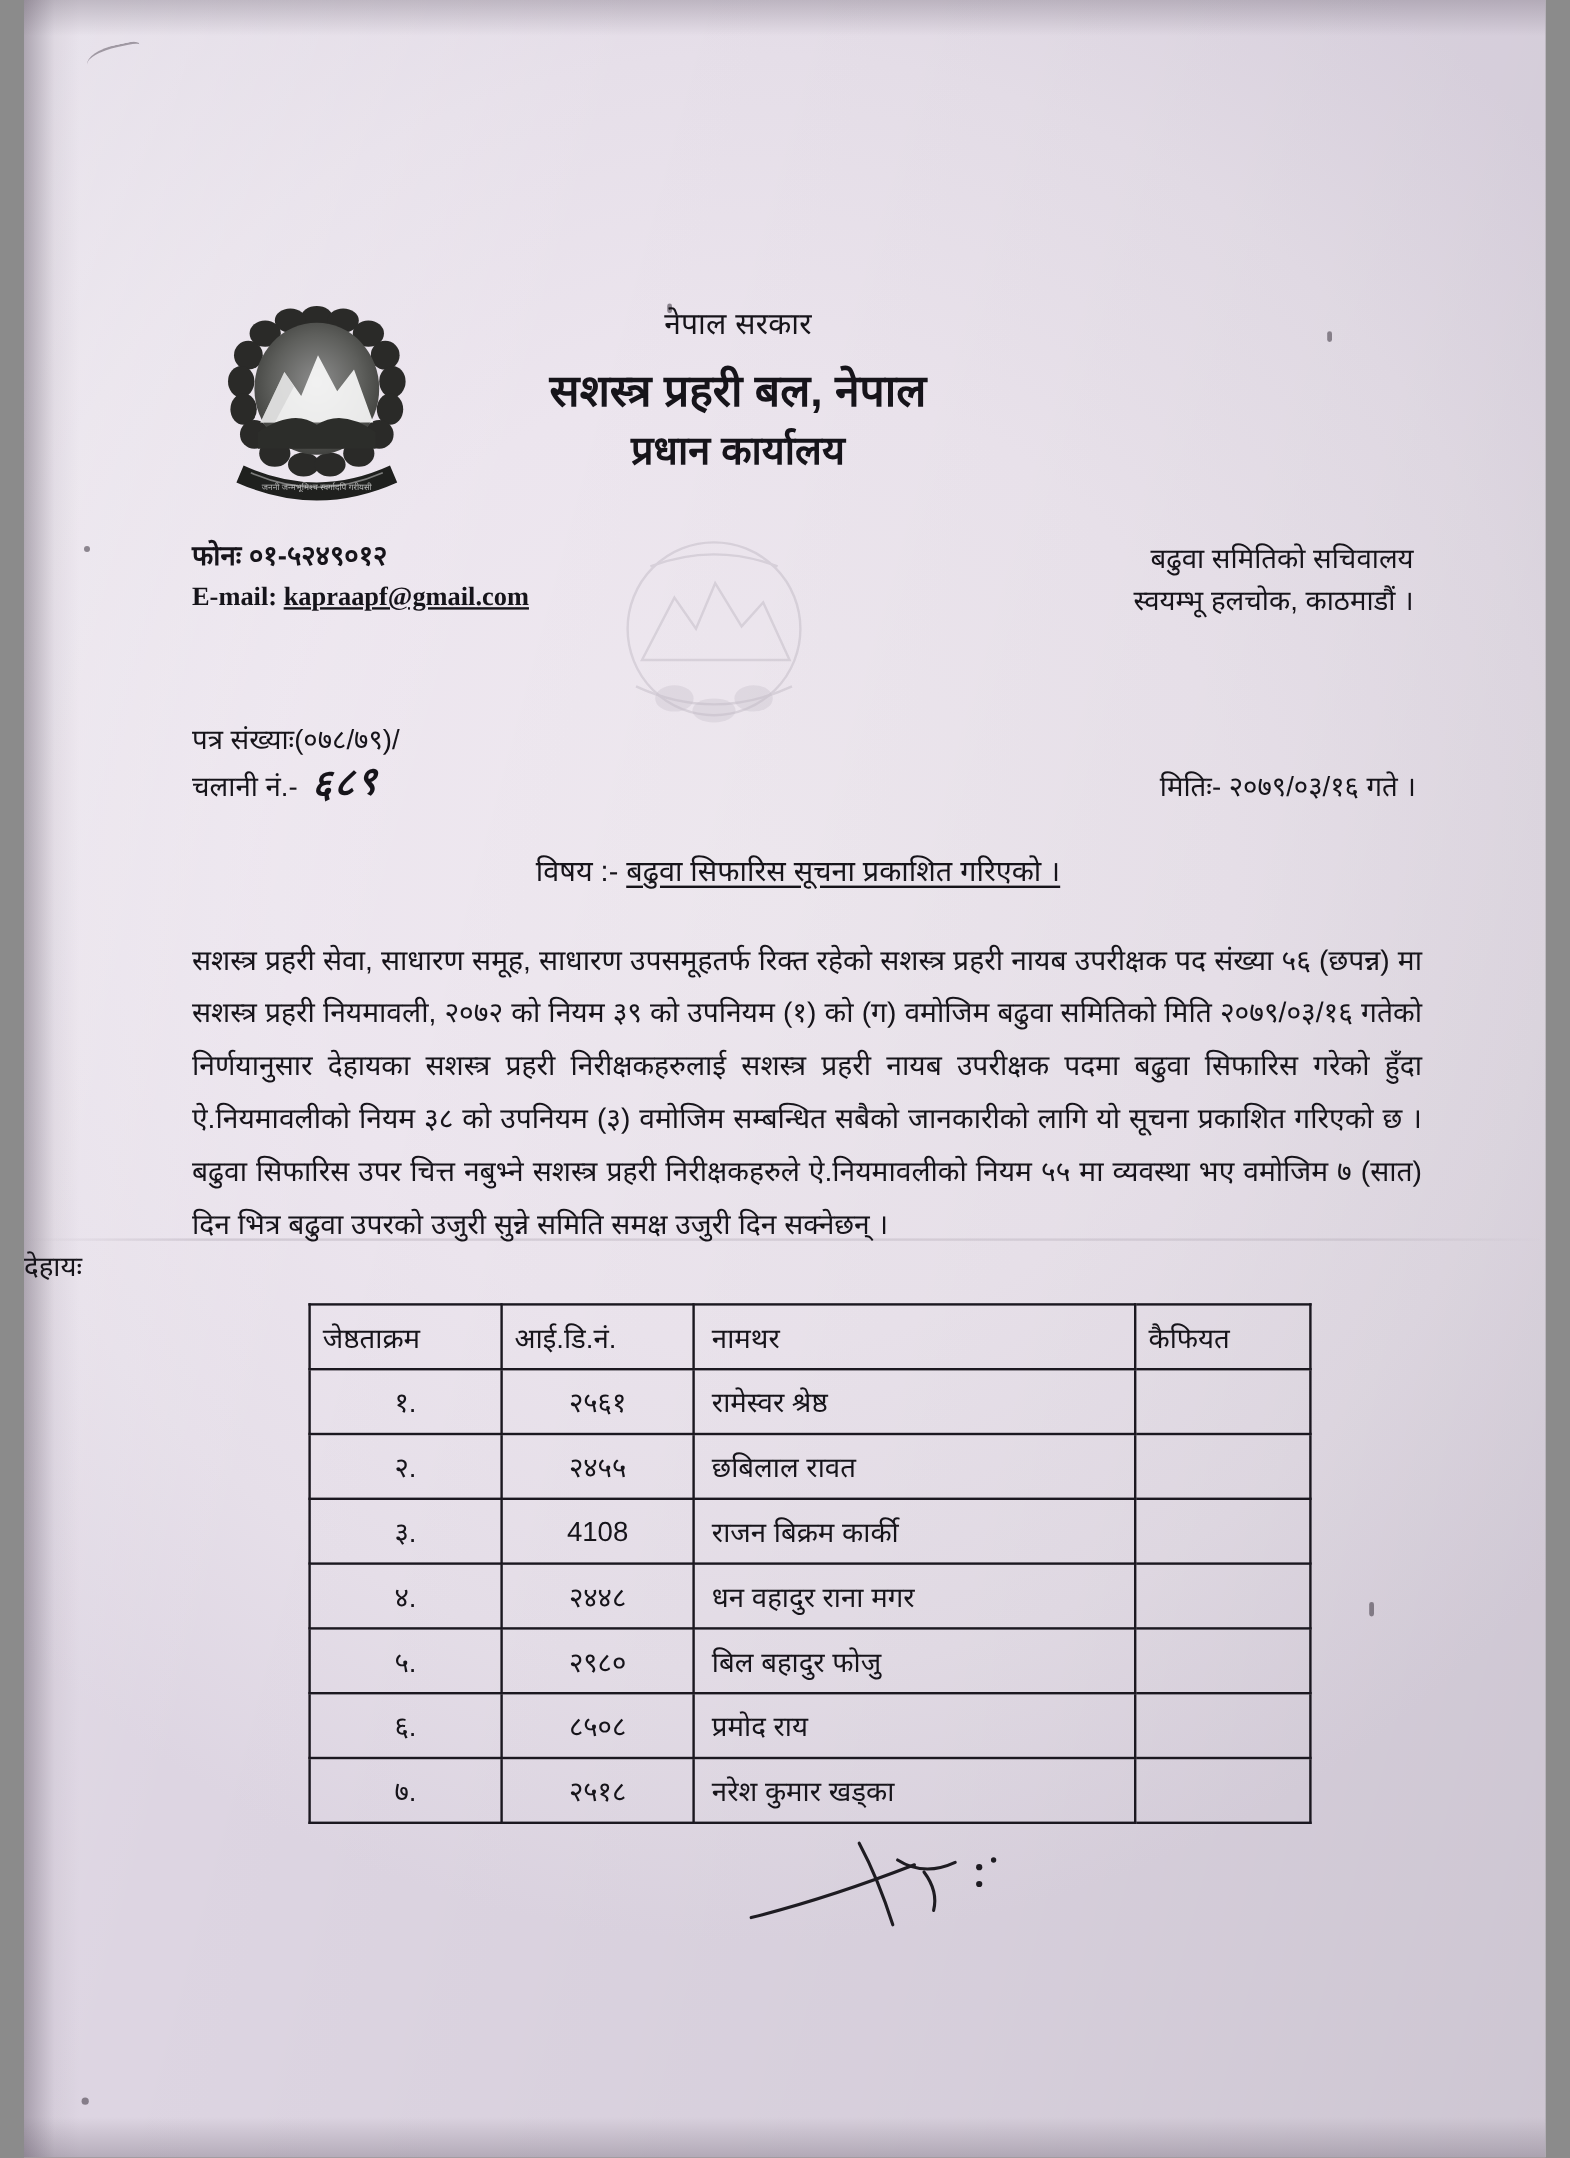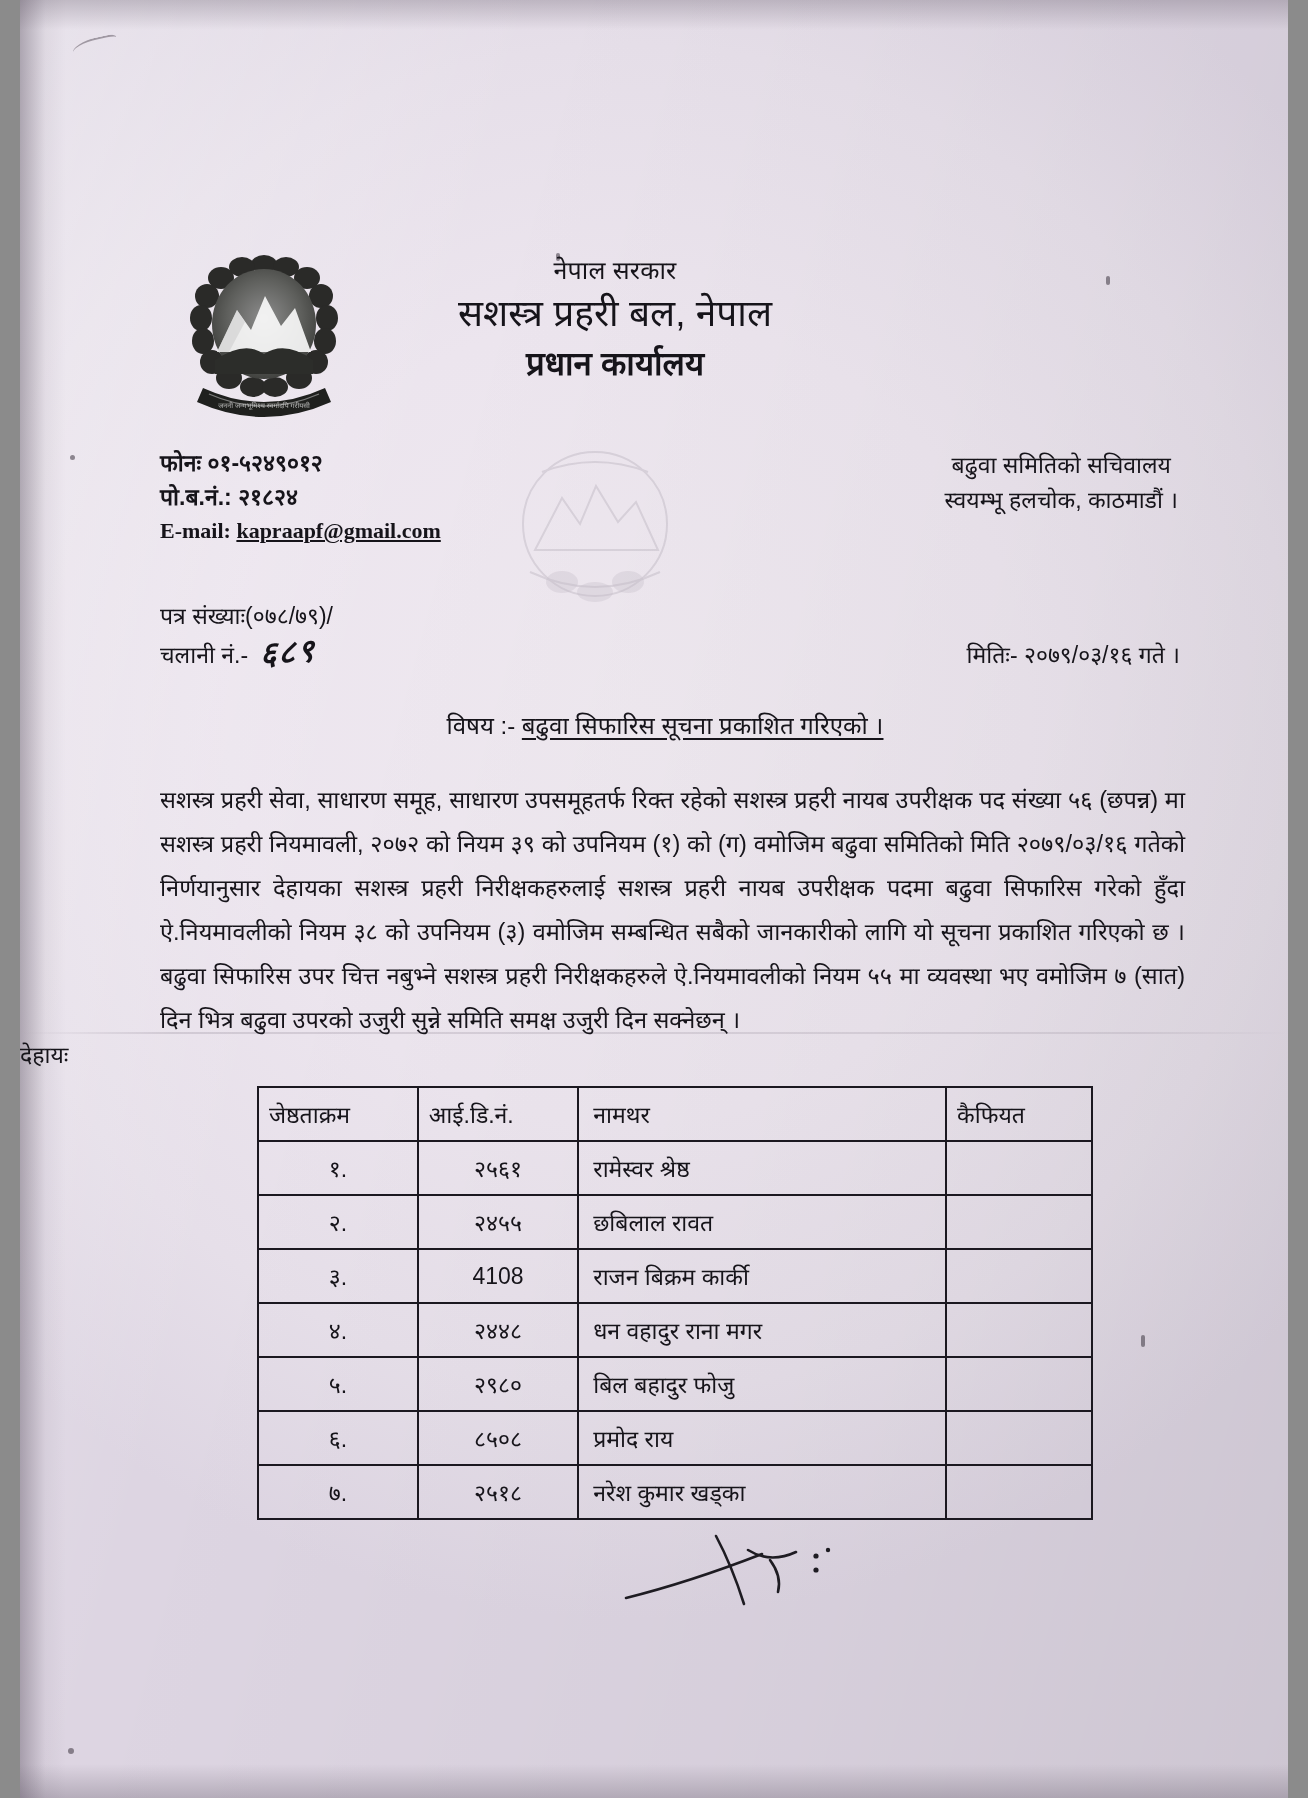--- a/index.html
+++ b/index.html
@@ -69,7 +69,7 @@
     font-size: 25px; line-height: 36px; letter-spacing: 0.2px;
   }
   .h-line3 {
-    font-size: 37px; font-weight: 400; line-height: 52px; margin-top: 0;
+    font-size: 37px; font-weight: 700; line-height: 52px; margin-top: 12px;
   }
   .h-line4 {
     font-size: 33px; font-weight: 700; line-height: 48px;

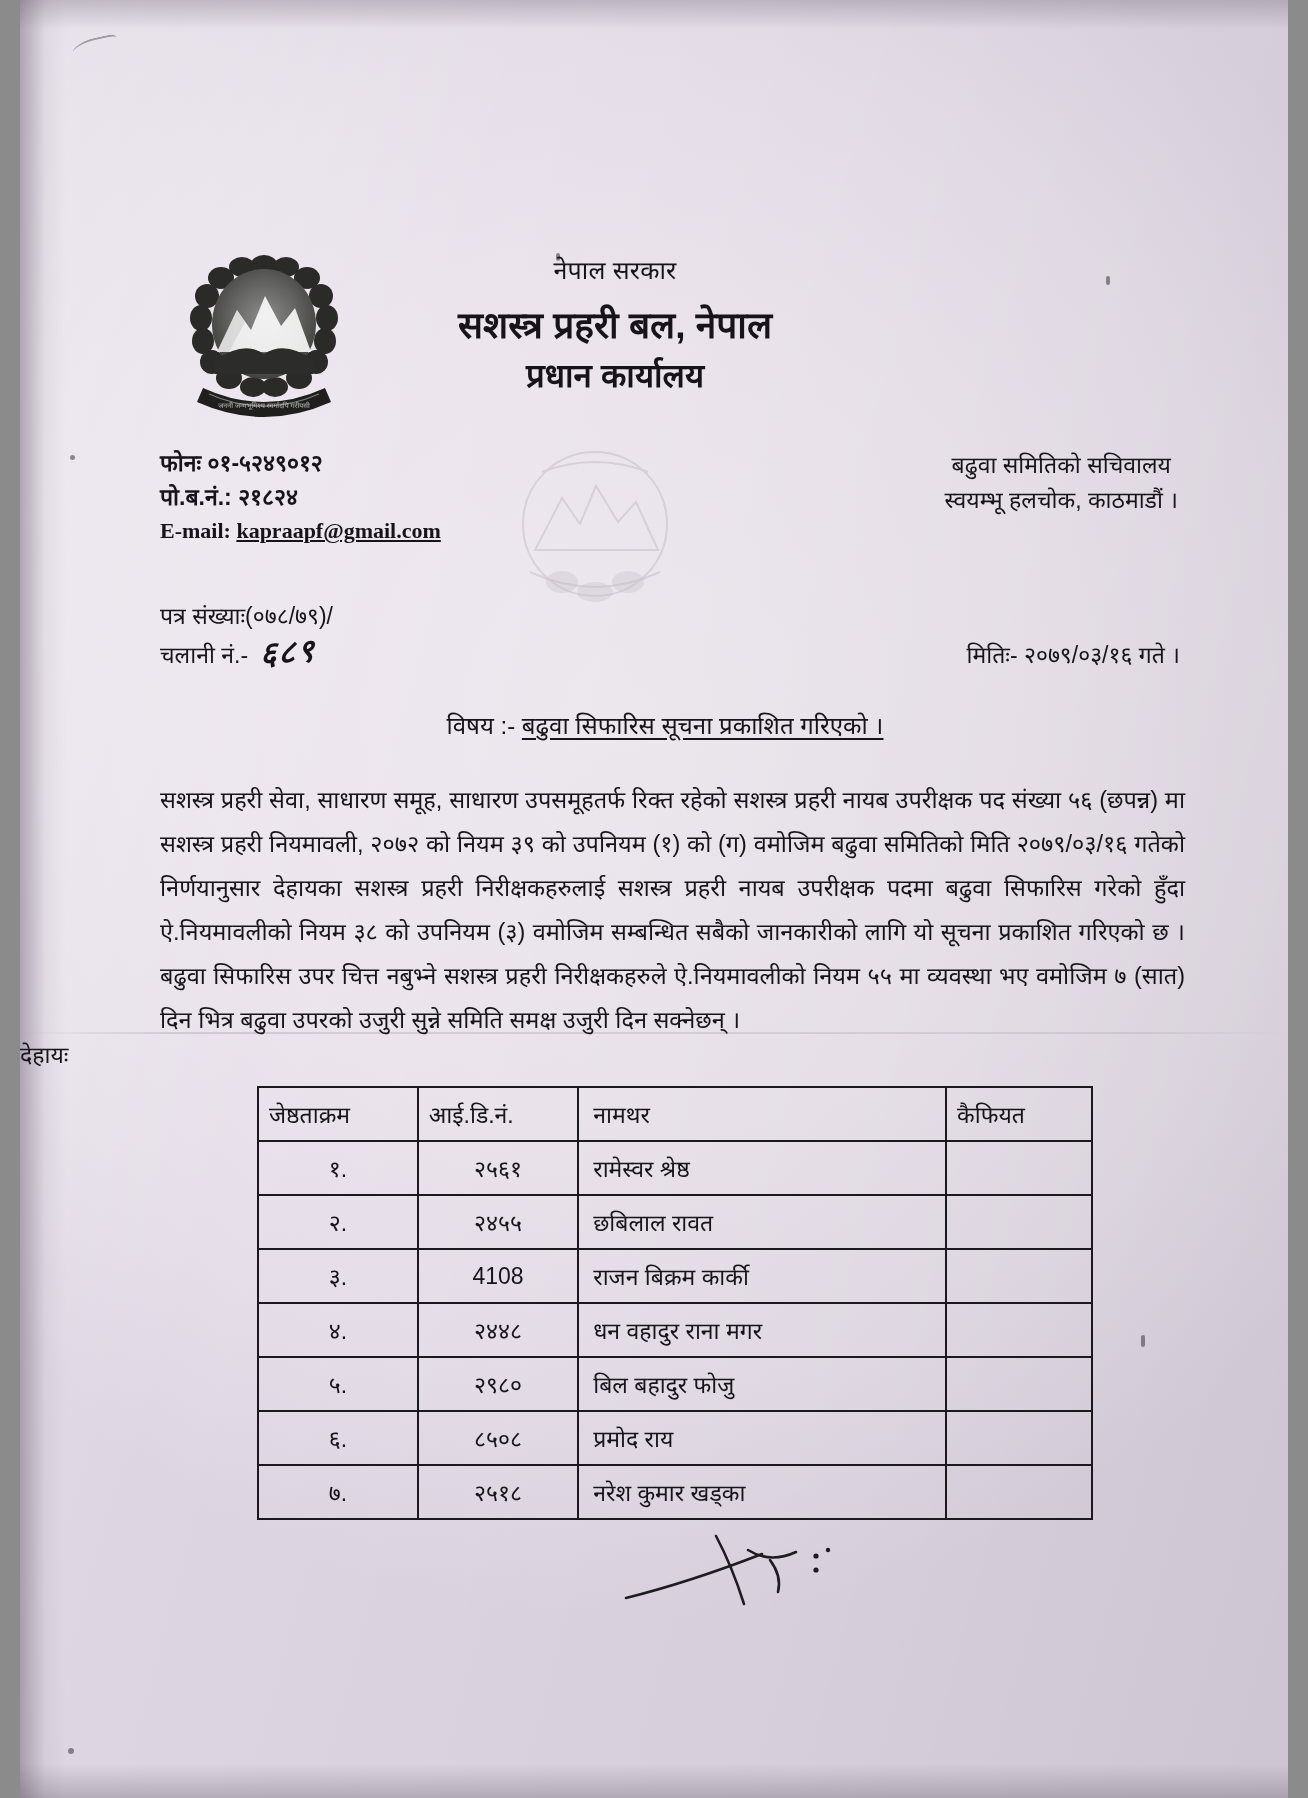--- a/index.html
+++ b/index.html
@@ -95,7 +95,7 @@
   .contact-line.email .addr { text-decoration: underline; }
 
   .address-block {
-    position: absolute; right: 110px; top: 448px; text-align: center;
+    position: absolute; right: 110px; top: 448px; text-align: right;
   }
   .address-line { font-size: 23px; line-height: 35px; white-space: nowrap; }
 

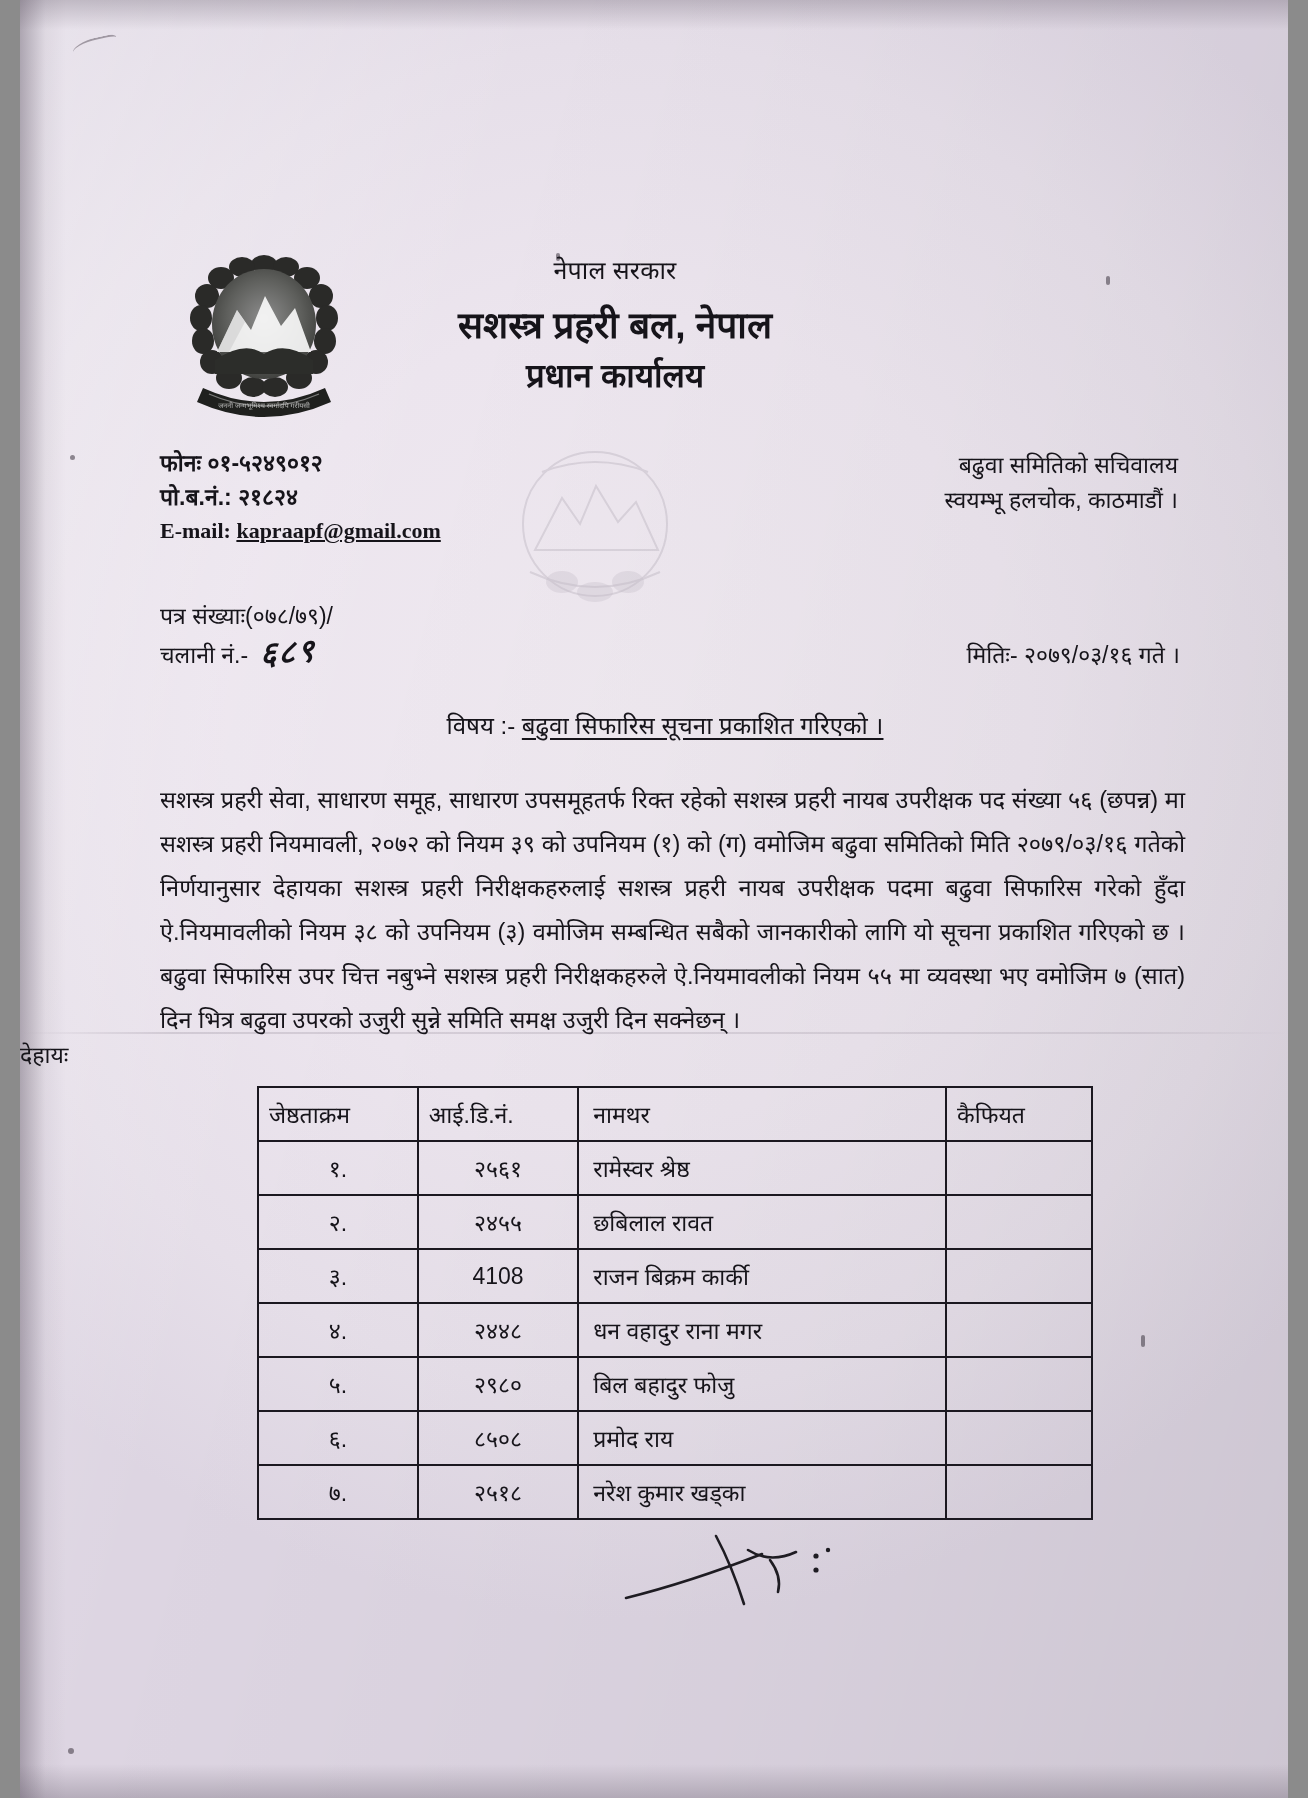--- a/index.html
+++ b/index.html
@@ -249,10 +249,6 @@
       <span>फोनः</span>
       <span>०१-५२४९०१२</span>
     </div>
-    <div class="contact-line">
-      <span>पो.ब.नं.:</span>
-      <span>२१८२४</span>
-    </div>
     <div class="contact-line email">
       <span>E-mail:</span>
       <span class="addr">kapraapf@gmail.com</span>

